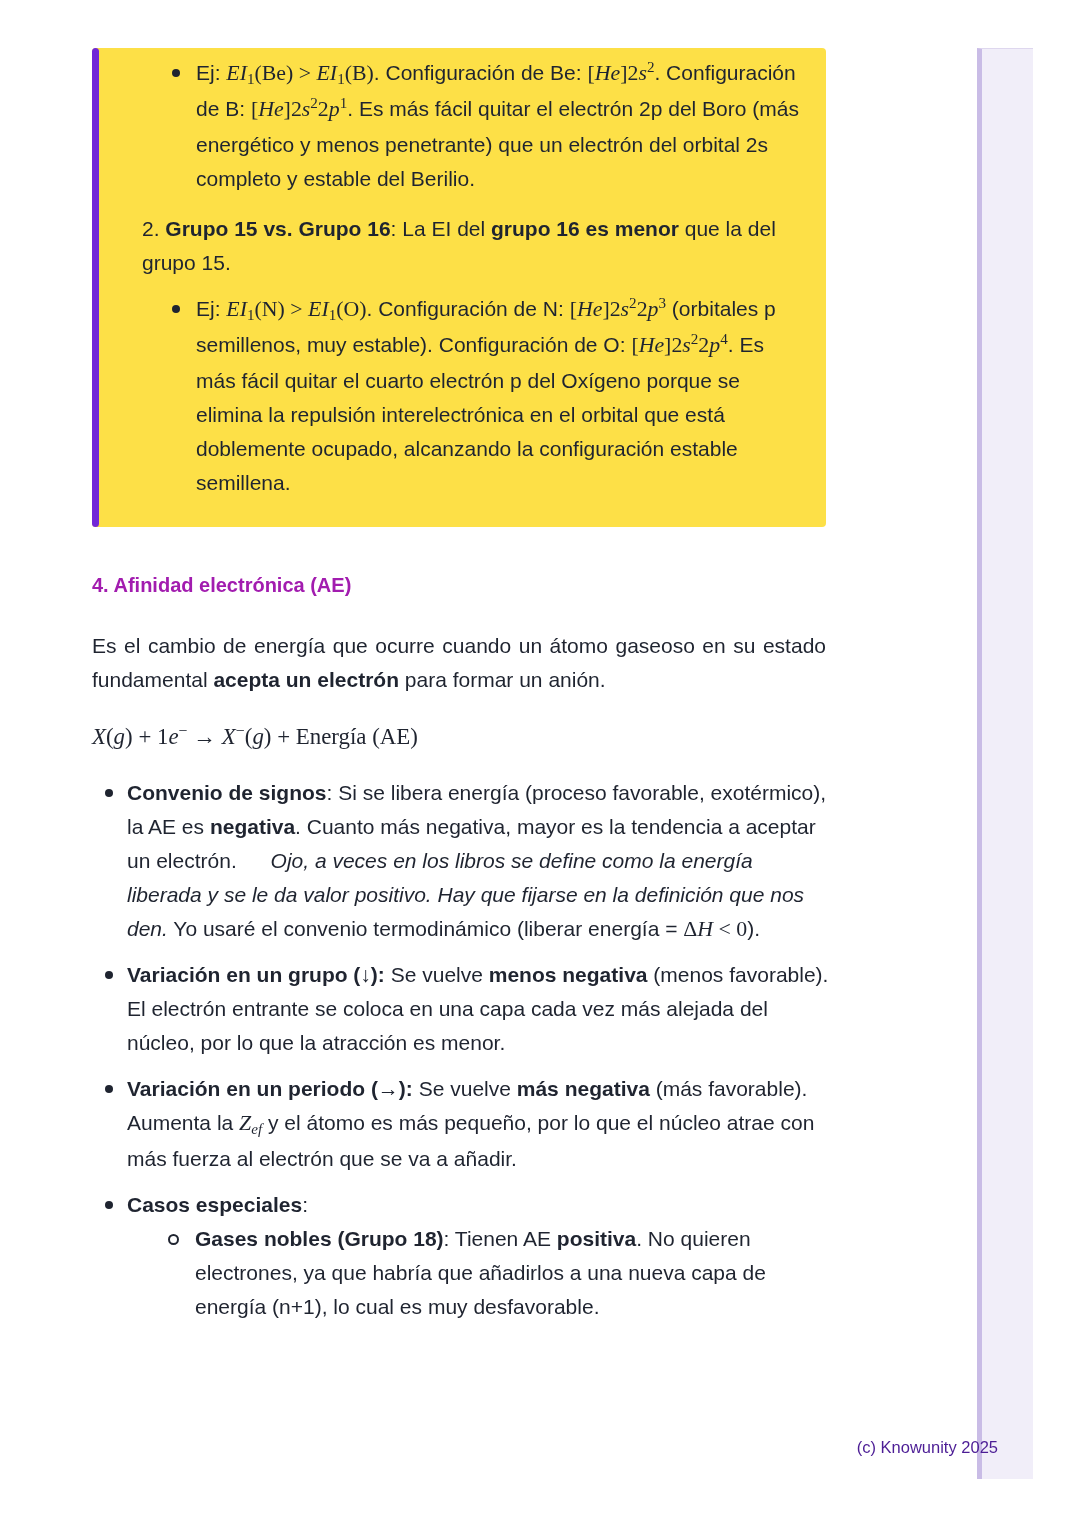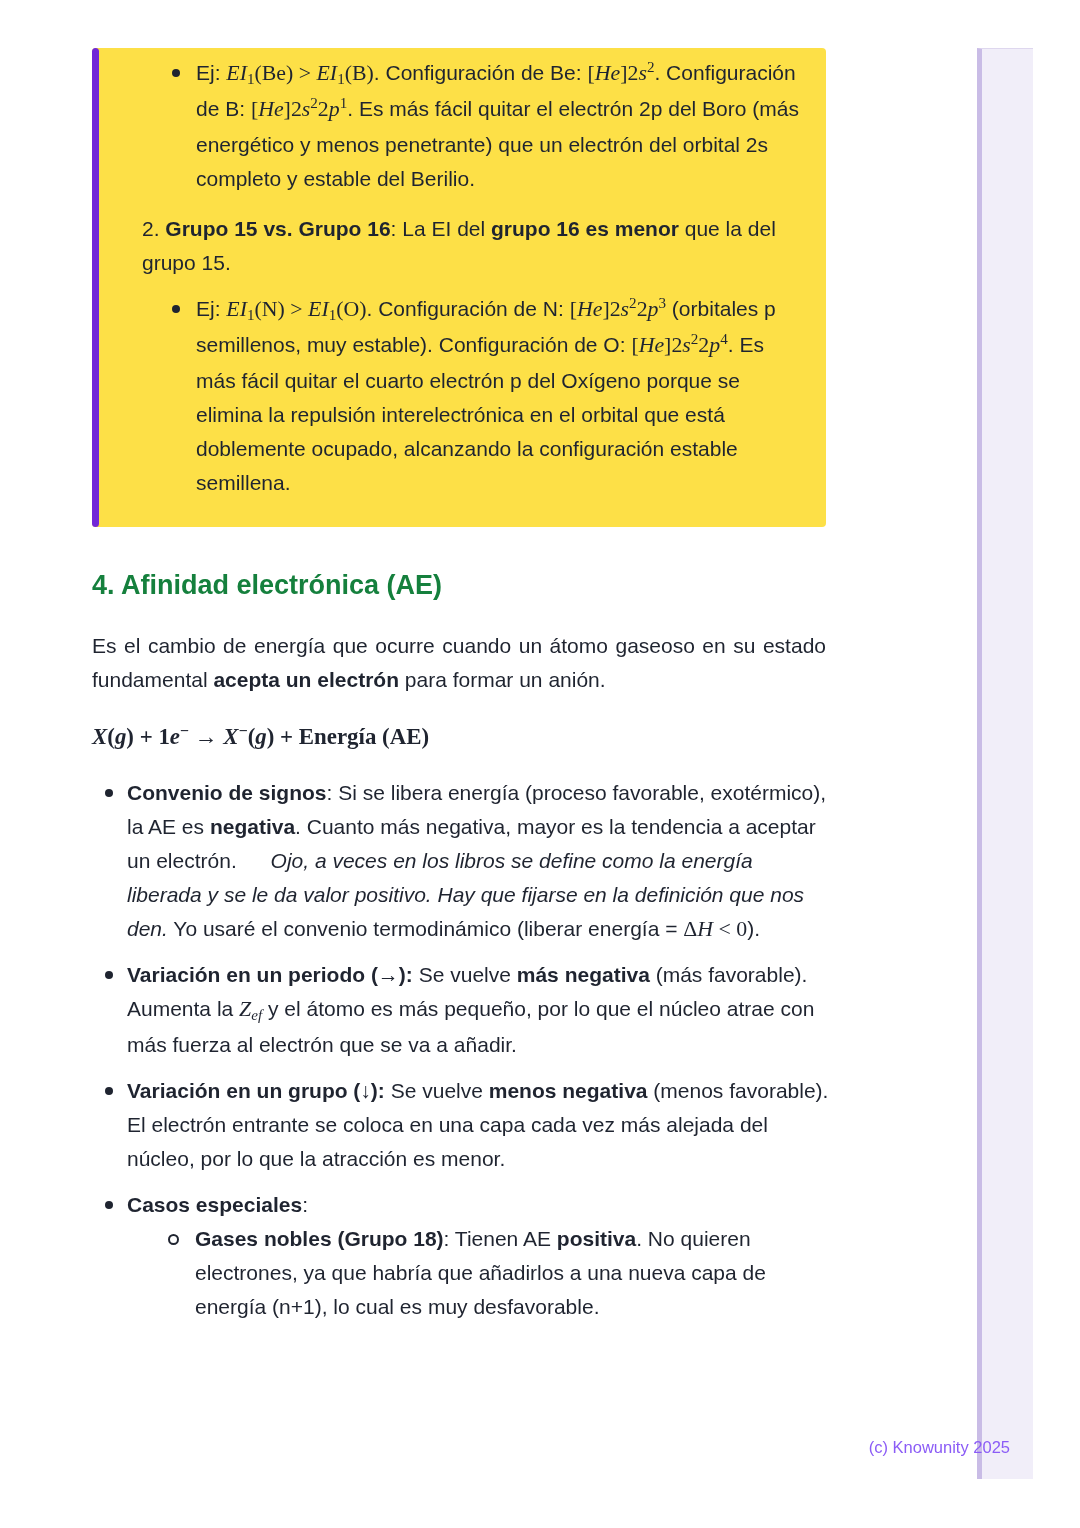--- a/index.html
+++ b/index.html
@@ -57,10 +57,10 @@
   
   .section-heading{
     margin:42px 0 0 0;
-    font-size:27px;
+    font-size:20px;
     line-height:33px;
     font-weight:700;
-    color:#15803d;
+    color:#a21caf;
   }
   .intro{
     margin:27px 4px 0 0;

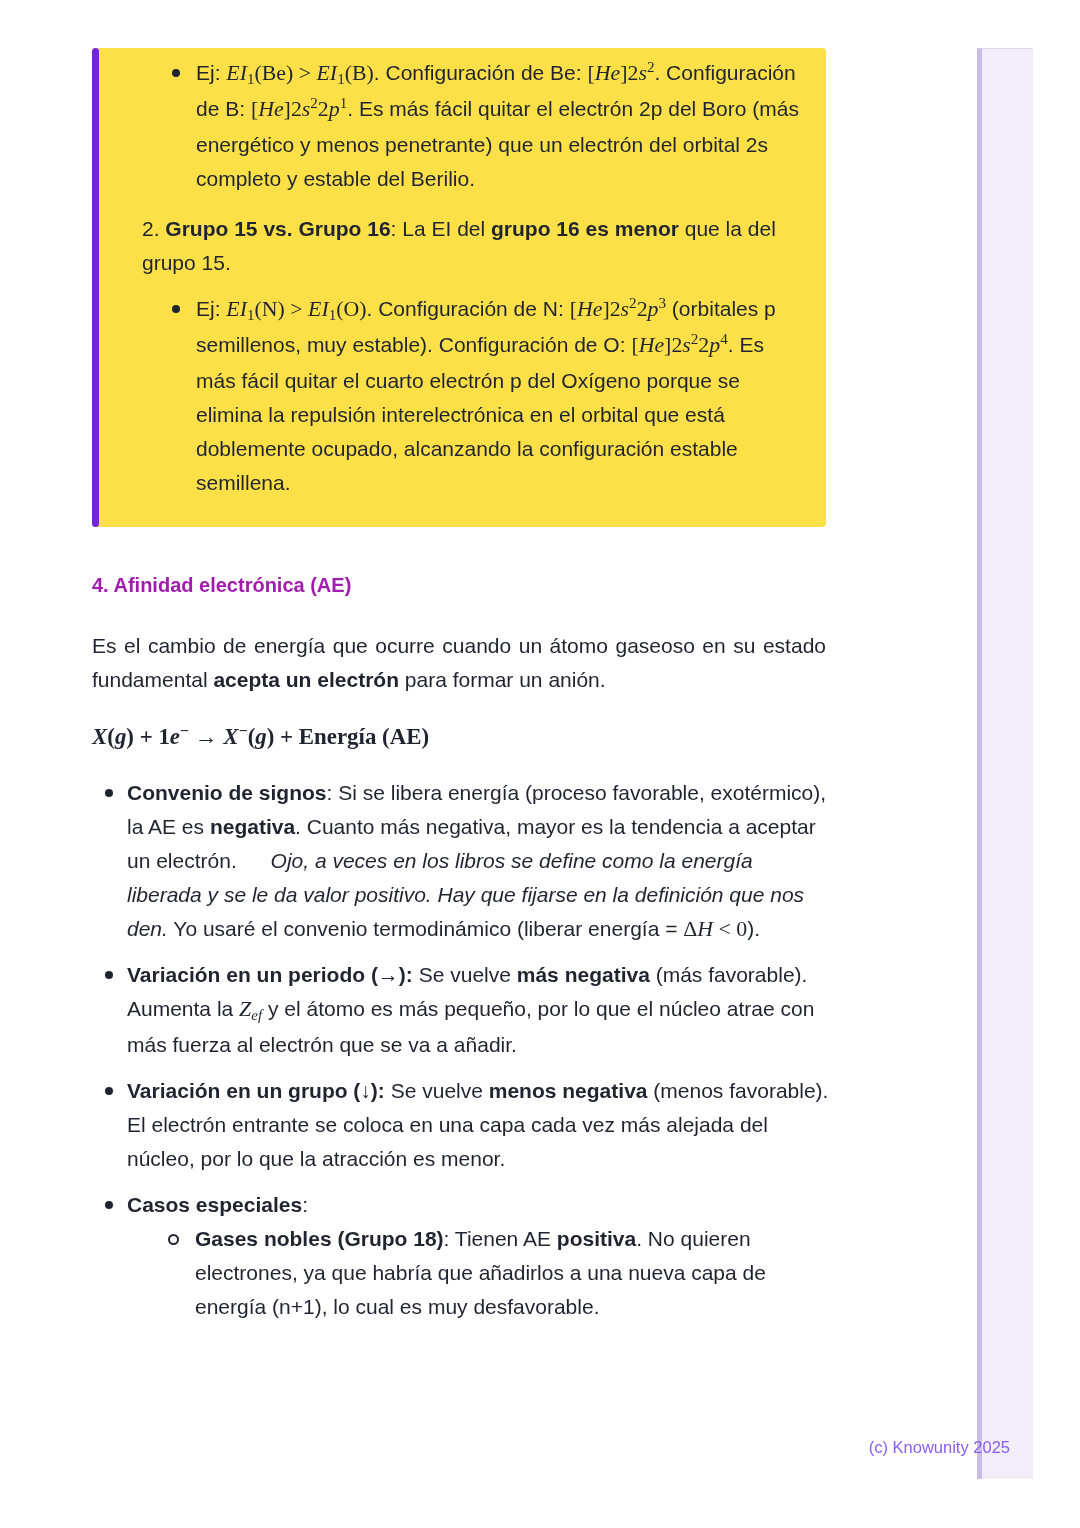--- a/index.html
+++ b/index.html
@@ -70,7 +70,6 @@
     margin:23px 0 0 0;
     font-family:"Liberation Serif",serif;
     font-size:22px;
-    font-weight:bold;
   }
   .blist{margin:20px 0 0 0;}
   .li{position:relative;padding-left:35px;margin-bottom:12px;}

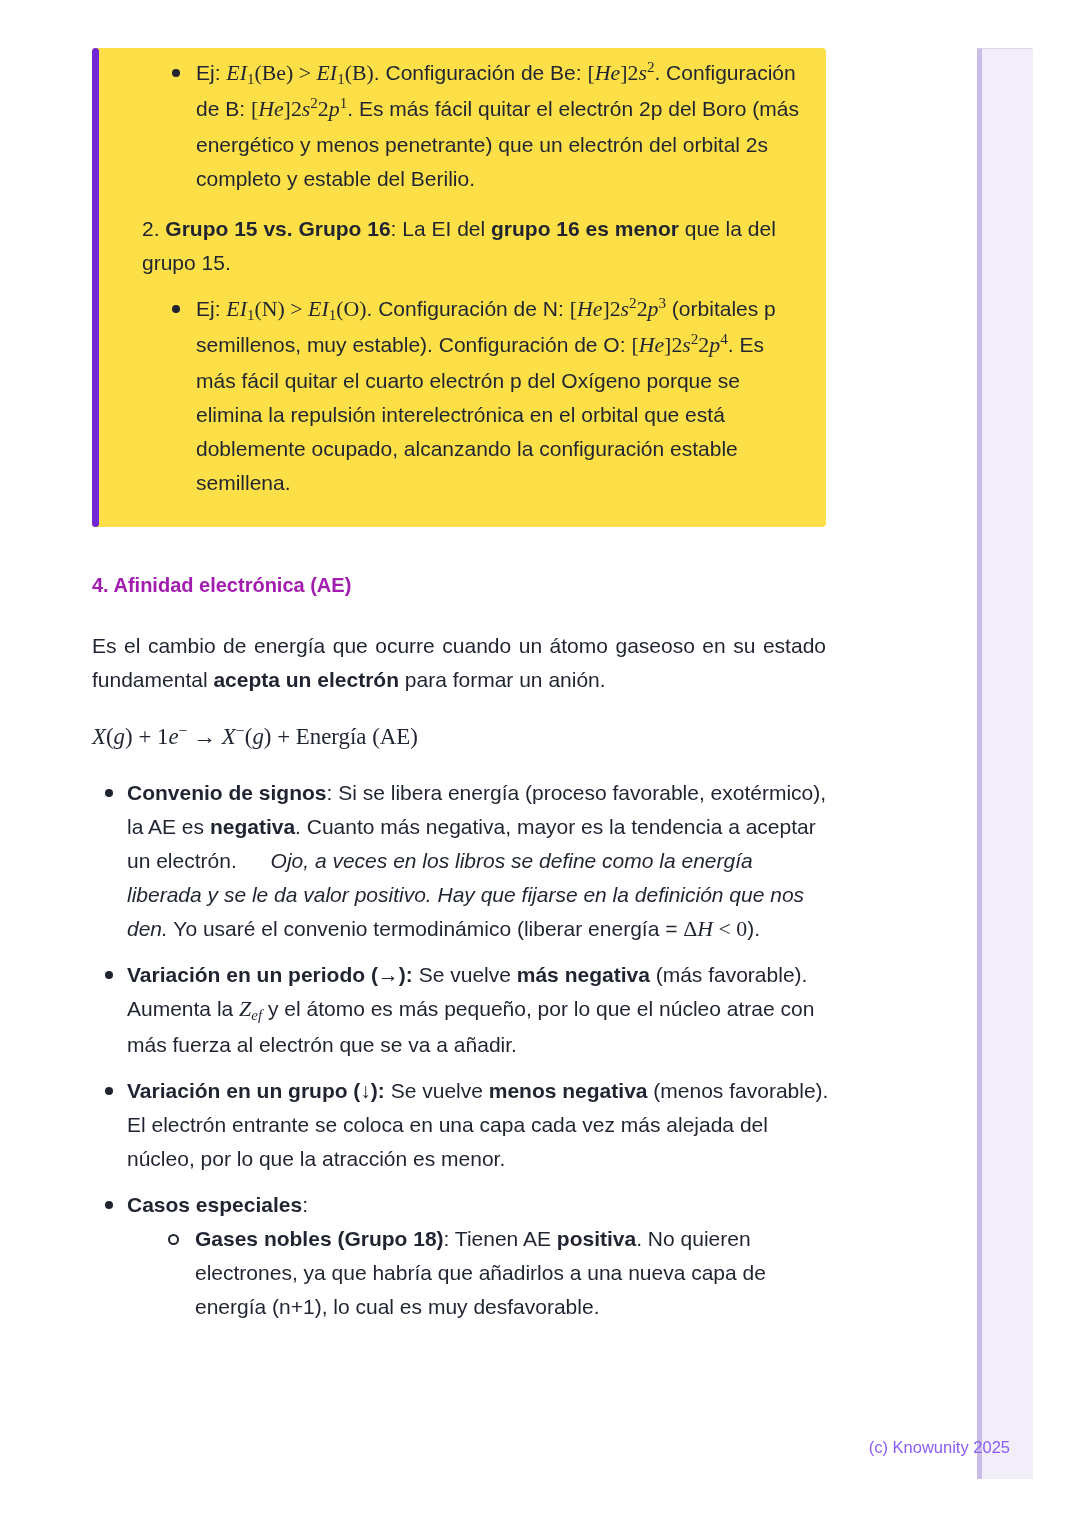--- a/index.html
+++ b/index.html
@@ -141,11 +141,11 @@
       </div>
 
       <div class="li">
-        <div><span class="sg-b">Variación en un periodo (→):</span><span class="sg-n"> Se vuelve </span><span class="sg-b">más negativa</span><span class="sg-n"> (más favorable). Aumenta la </span><span class="sg-m">Z</span><span class="sg-msubi">ef</span><span class="sg-n"> y el átomo es más pequeño, por lo que el núcleo atrae con más fuerza al electrón que se va a añadir.</span></div>
+        <div><span class="sg-b">Variación en un grupo (↓):</span><span class="sg-n"> Se vuelve </span><span class="sg-b">menos negativa</span><span class="sg-n"> (menos favorable). El electrón entrante se coloca en una capa cada vez más alejada del núcleo, por lo que la atracción es menor.</span></div>
       </div>
 
       <div class="li">
-        <div><span class="sg-b">Variación en un grupo (↓):</span><span class="sg-n"> Se vuelve </span><span class="sg-b">menos negativa</span><span class="sg-n"> (menos favorable). El electrón entrante se coloca en una capa cada vez más alejada del núcleo, por lo que la atracción es menor.</span></div>
+        <div><span class="sg-b">Variación en un periodo (→):</span><span class="sg-n"> Se vuelve </span><span class="sg-b">más negativa</span><span class="sg-n"> (más favorable). Aumenta la </span><span class="sg-m">Z</span><span class="sg-msubi">ef</span><span class="sg-n"> y el átomo es más pequeño, por lo que el núcleo atrae con más fuerza al electrón que se va a añadir.</span></div>
       </div>
 
       <div class="li">

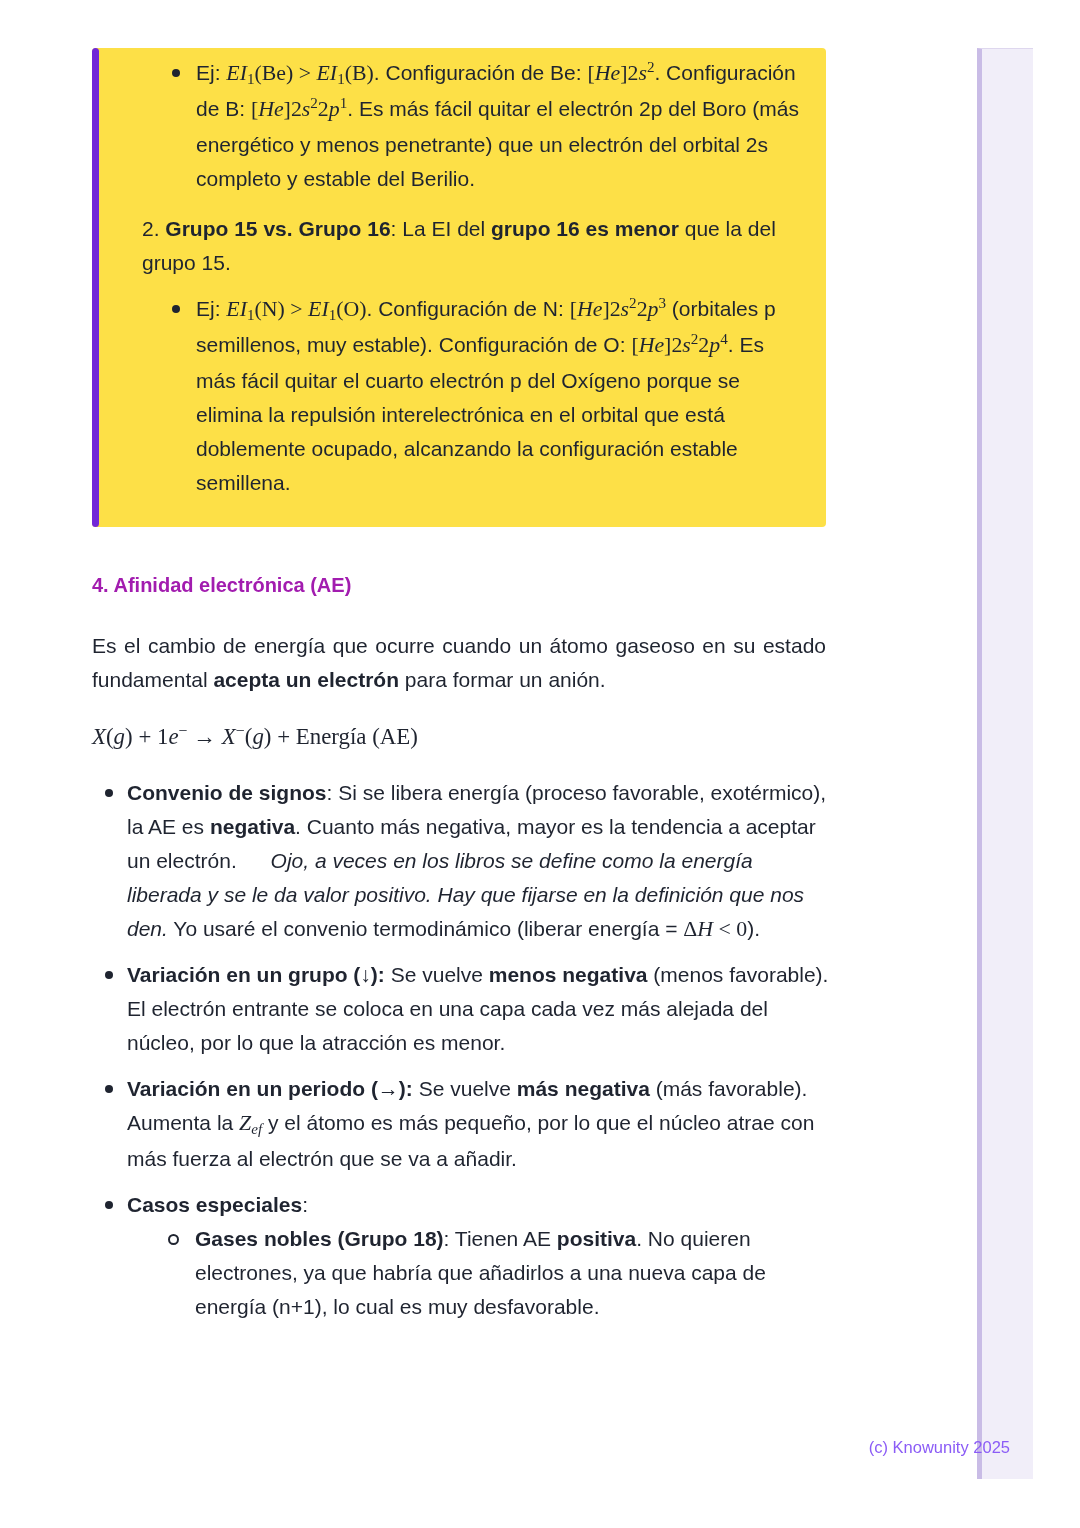--- a/index.html
+++ b/index.html
@@ -100,9 +100,9 @@
   
   .footer{
     position:absolute;
-    top:1438px;right:70px;
+    top:1438px;right:82px;
     font-size:16.5px;
-    color:#8b5cf6;
+    color:#4c1d95;
     z-index:3;
   }
 </style>

